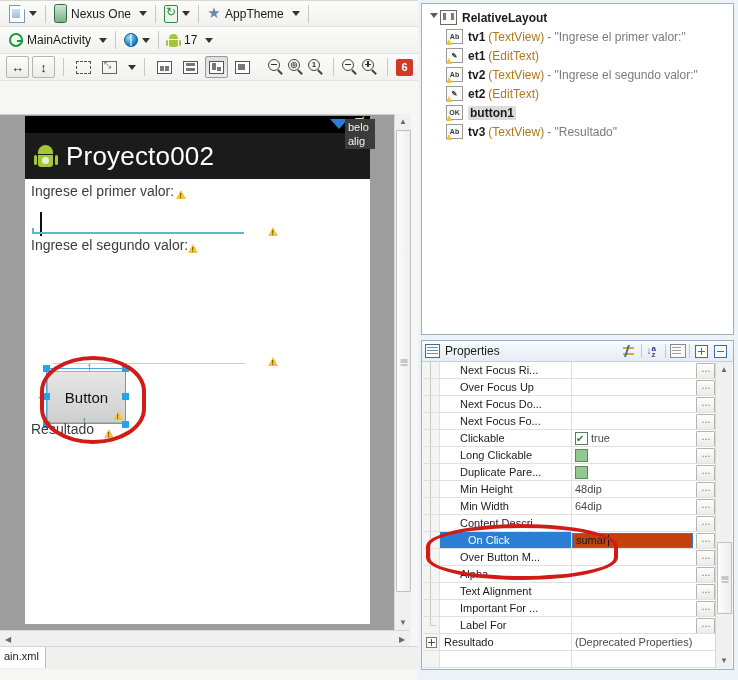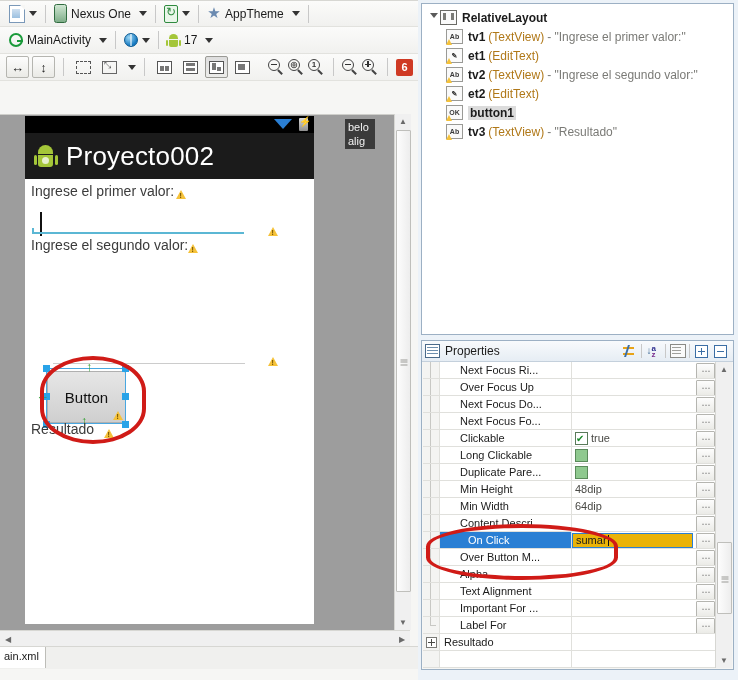--- a/index.html
+++ b/index.html
@@ -87,7 +87,7 @@
   
   #canvas{position:absolute;left:0;top:114px;width:404px;height:516px;background:#9d9d9d;overflow:hidden;
           border-top:1px solid #cfcfcb;}
-  #phone{position:absolute;left:25px;top:1px;width:289px;height:508px;background:#fff;}
+  #phone{position:absolute;left:25px;top:1px;width:345px;height:508px;background:#fff;}
   #statusbar{height:17px;background:#000;position:relative;}
   #statusbar .wifi{position:absolute;right:22px;top:3px;width:0;height:0;
       border-left:9px solid transparent;border-right:9px solid transparent;border-top:10px solid #2a7fd4;}

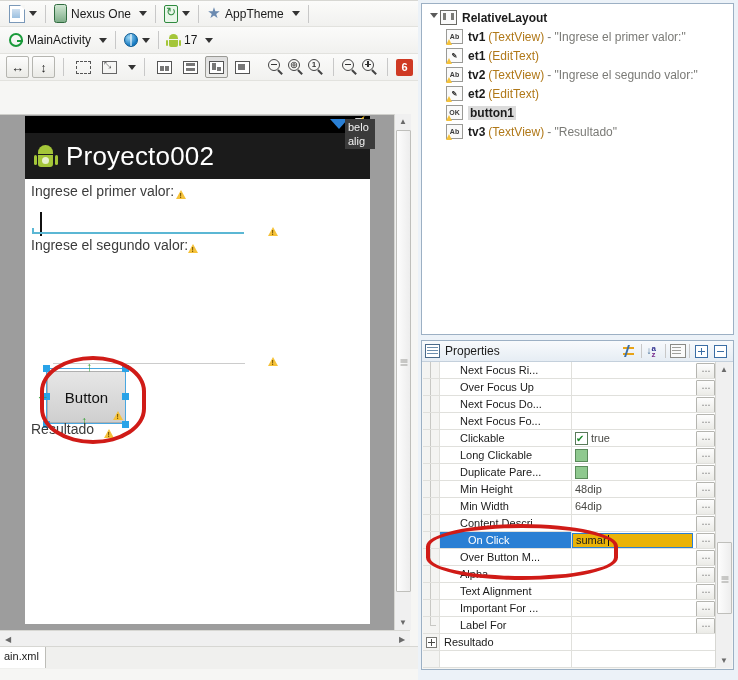--- a/index.html
+++ b/index.html
@@ -202,7 +202,7 @@
   .cbx{width:11px;height:11px;border:1px solid #5a7a5a;background:#fff;flex:none;position:relative;}
   .cbx.on:after{content:"\2714";position:absolute;left:0;top:-2px;font-size:10px;color:#1a8a2a;}
   .cbx.green{background:#8fc98f;border-color:#5a8a5a;}
-  .pedit{flex:1;height:15px;border:1px solid #2a7fd4;background:#eab308;font-size:11px;color:#1b1b1b;
+  .pedit{flex:1;height:15px;border:1px solid #2a7fd4;background:#c2410c;font-size:11px;color:#1b1b1b;
          line-height:13px;padding-left:3px;box-sizing:border-box;display:flex;align-items:center;position:relative;}
   .pedit .cur{width:1px;height:11px;background:#111;margin-left:1px;}
   .prow.group .pname{padding-left:14px;font-weight:normal;}

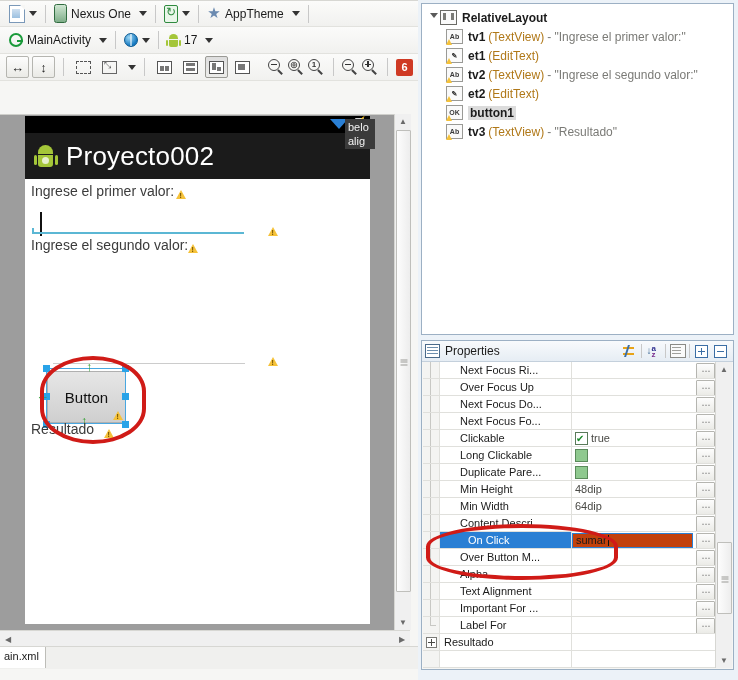--- a/index.html
+++ b/index.html
@@ -712,6 +712,7 @@
               <i class="pexp"></i>
             </span>
           <span class="pname" style="padding-left:4px;">Resultado</span>
+          <span class="pval">(Deprecated Properties)</span>
         </div>
 
         <div class="prow">

